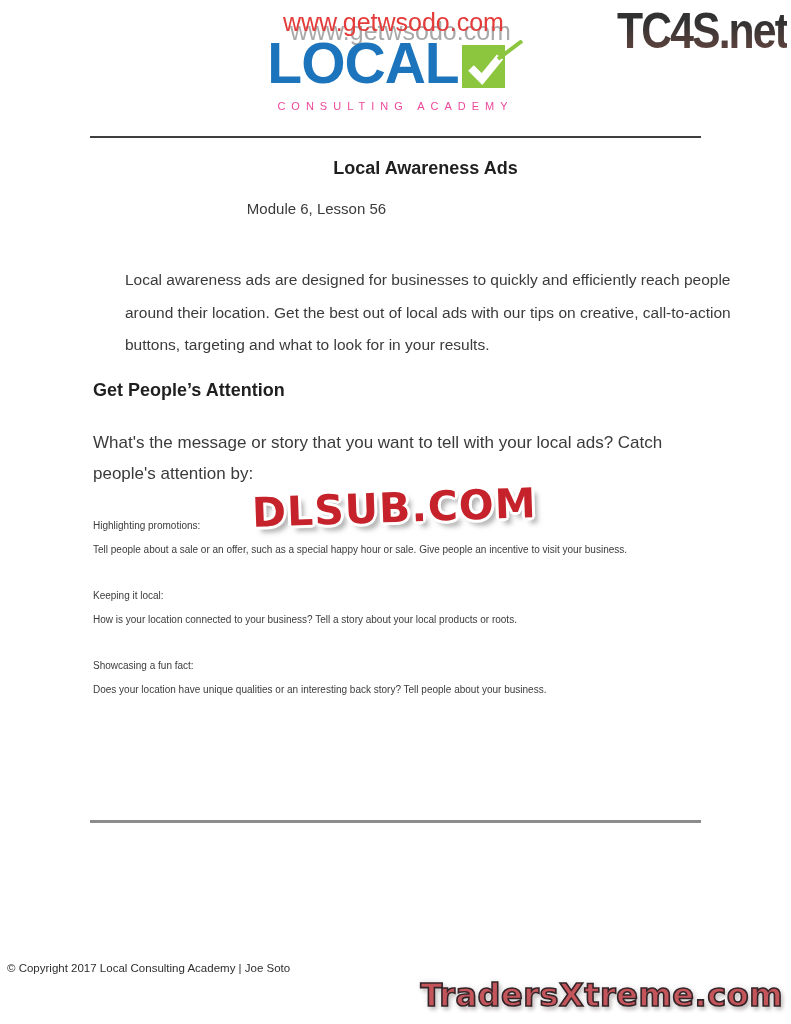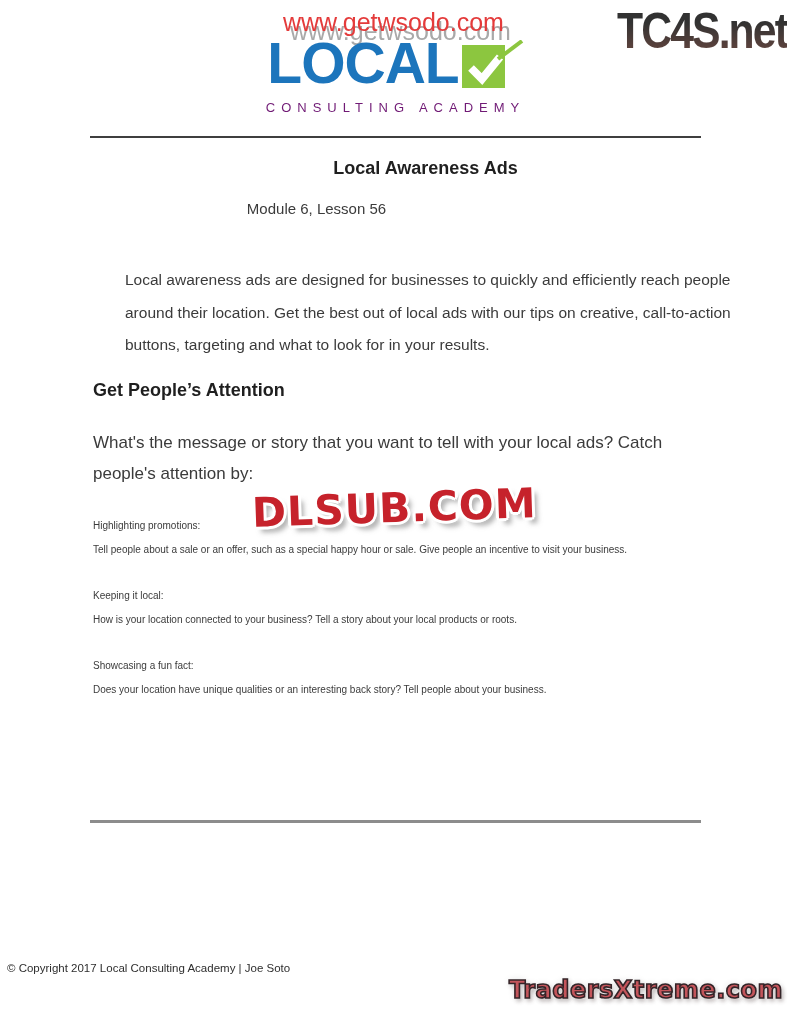--- a/index.html
+++ b/index.html
@@ -34,8 +34,8 @@
   }
   .logo-check { margin-left:3px; margin-top:0; }
   .logo-tagline {
-    margin-top:6px; font-size:13px; letter-spacing:6px;
-    color:#701a75; font-weight:400;
+    margin-top:6px; font-size:11px; letter-spacing:6px;
+    color:#ec4899; font-weight:400;
   }
 
   .rule-top    { position:absolute; top:136px; left:90px; width:611px; border-top:2px solid #3f3f3f; }

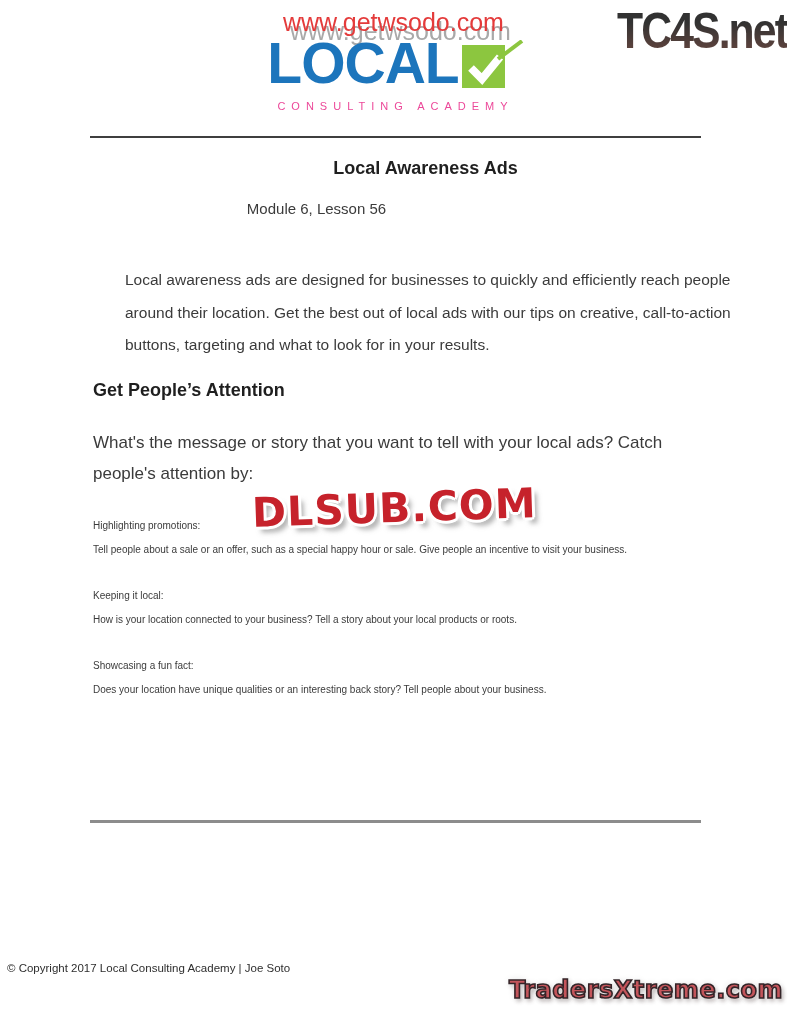--- a/index.html
+++ b/index.html
@@ -75,7 +75,7 @@
   .traders {
     position:absolute; top:976px; right:8px;
     font-family:"DejaVu Sans", sans-serif;
-    font-size:24px; font-weight:800; letter-spacing:0.5px;
+    font-size:32px; font-weight:800; letter-spacing:0.5px;
     color:#c4555b;
     -webkit-text-stroke:1.6px #342428;
     text-shadow: 0 0 3px #f2f2f2, 0 0 7px #dcdcdc, 2px 3px 4px rgba(60,40,40,.45);

